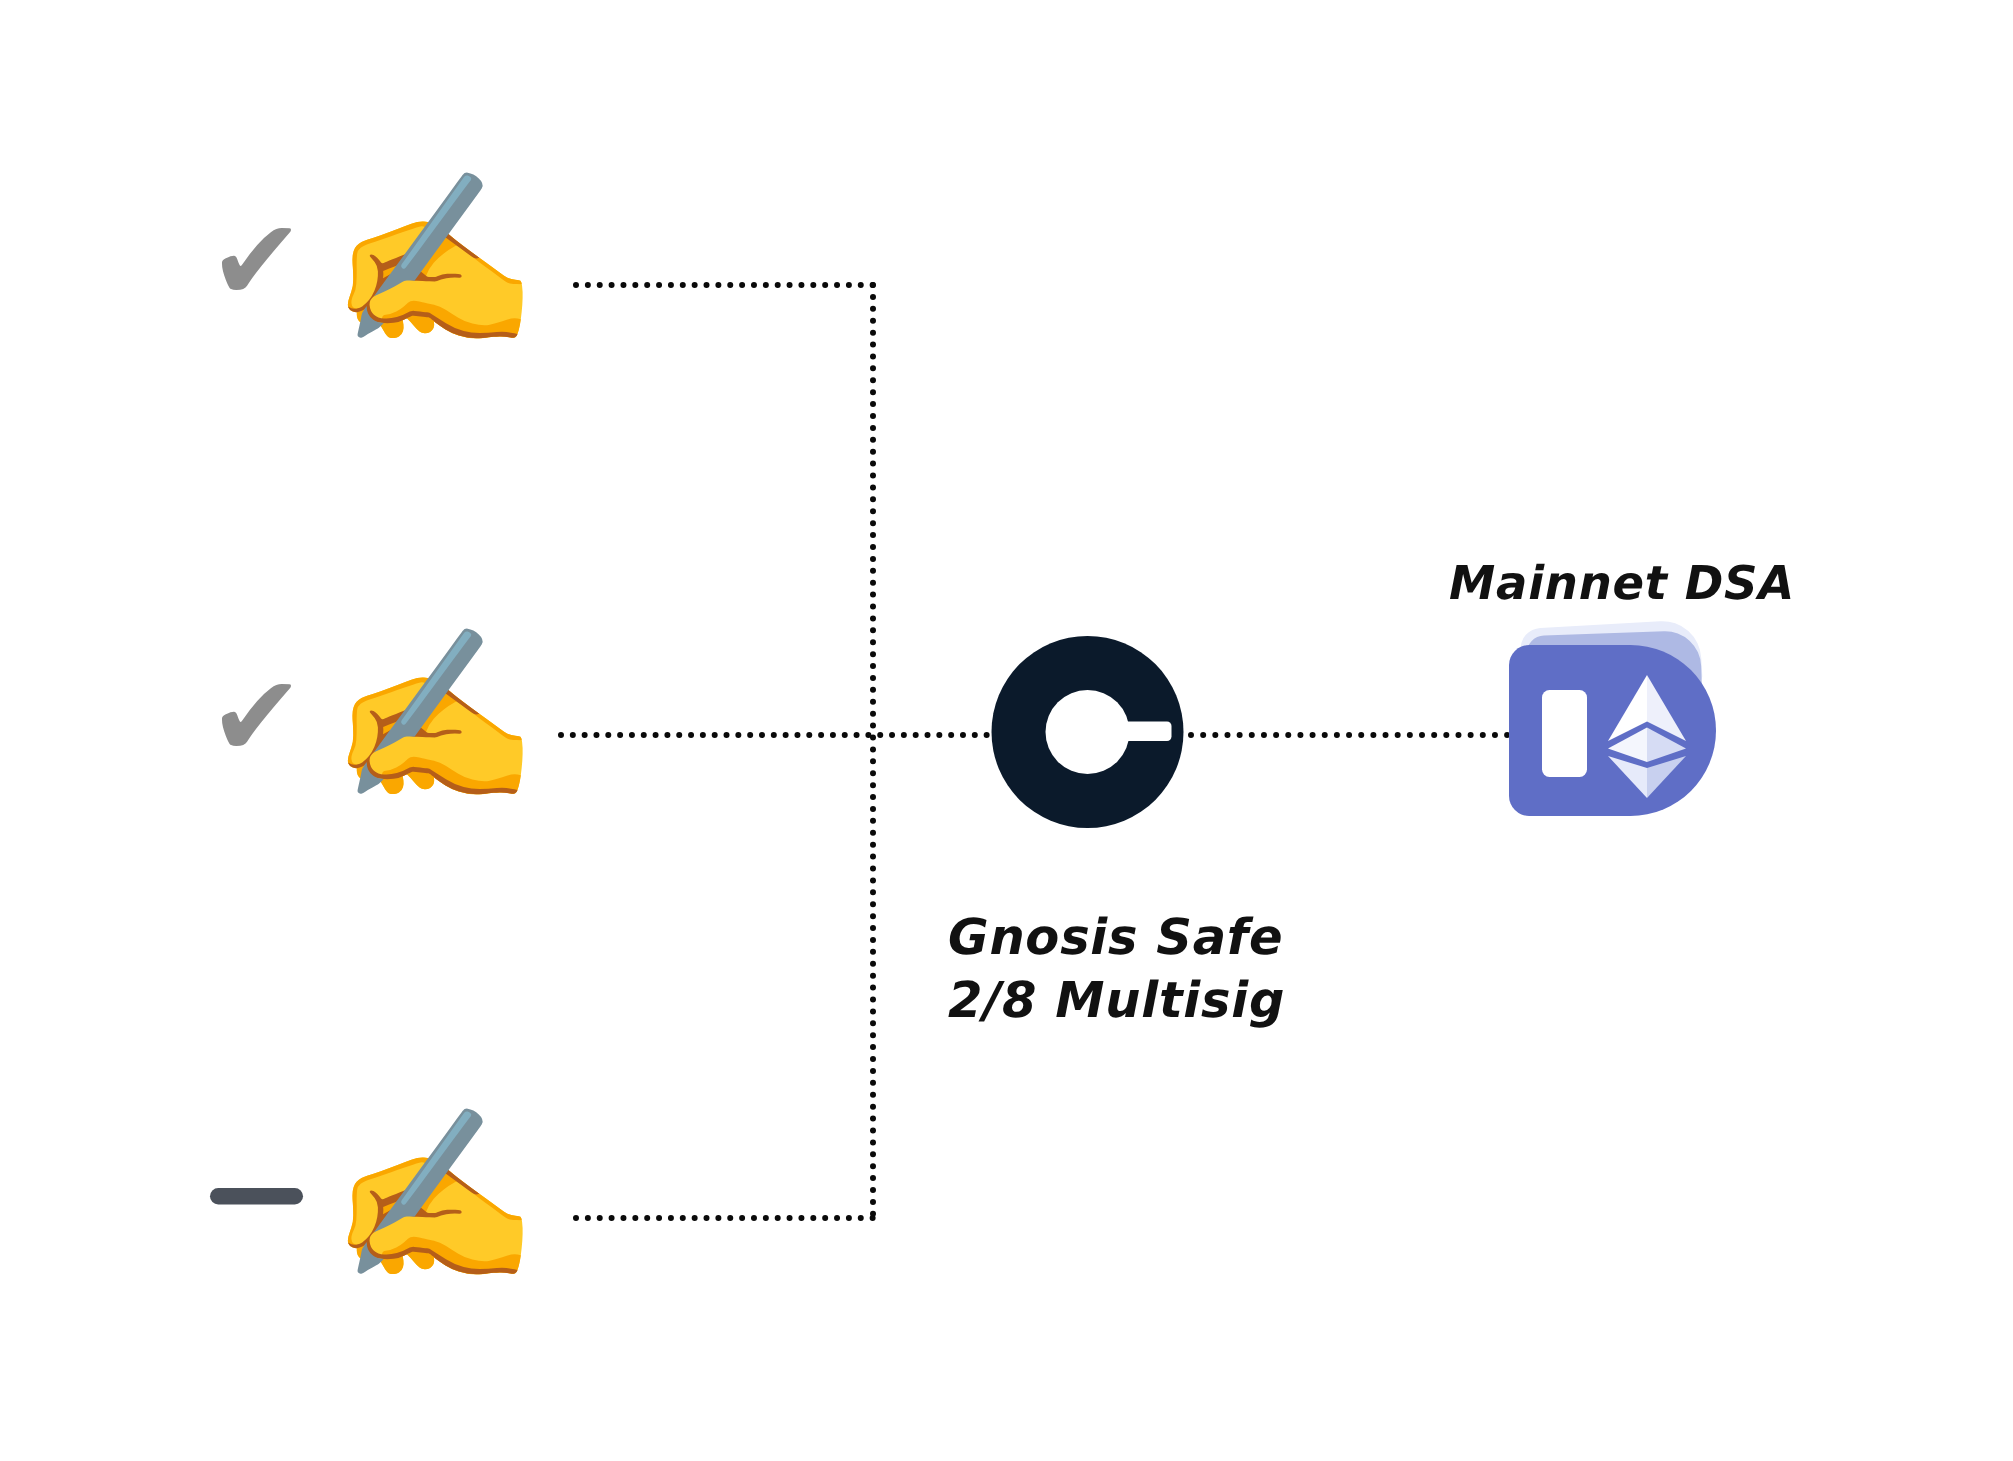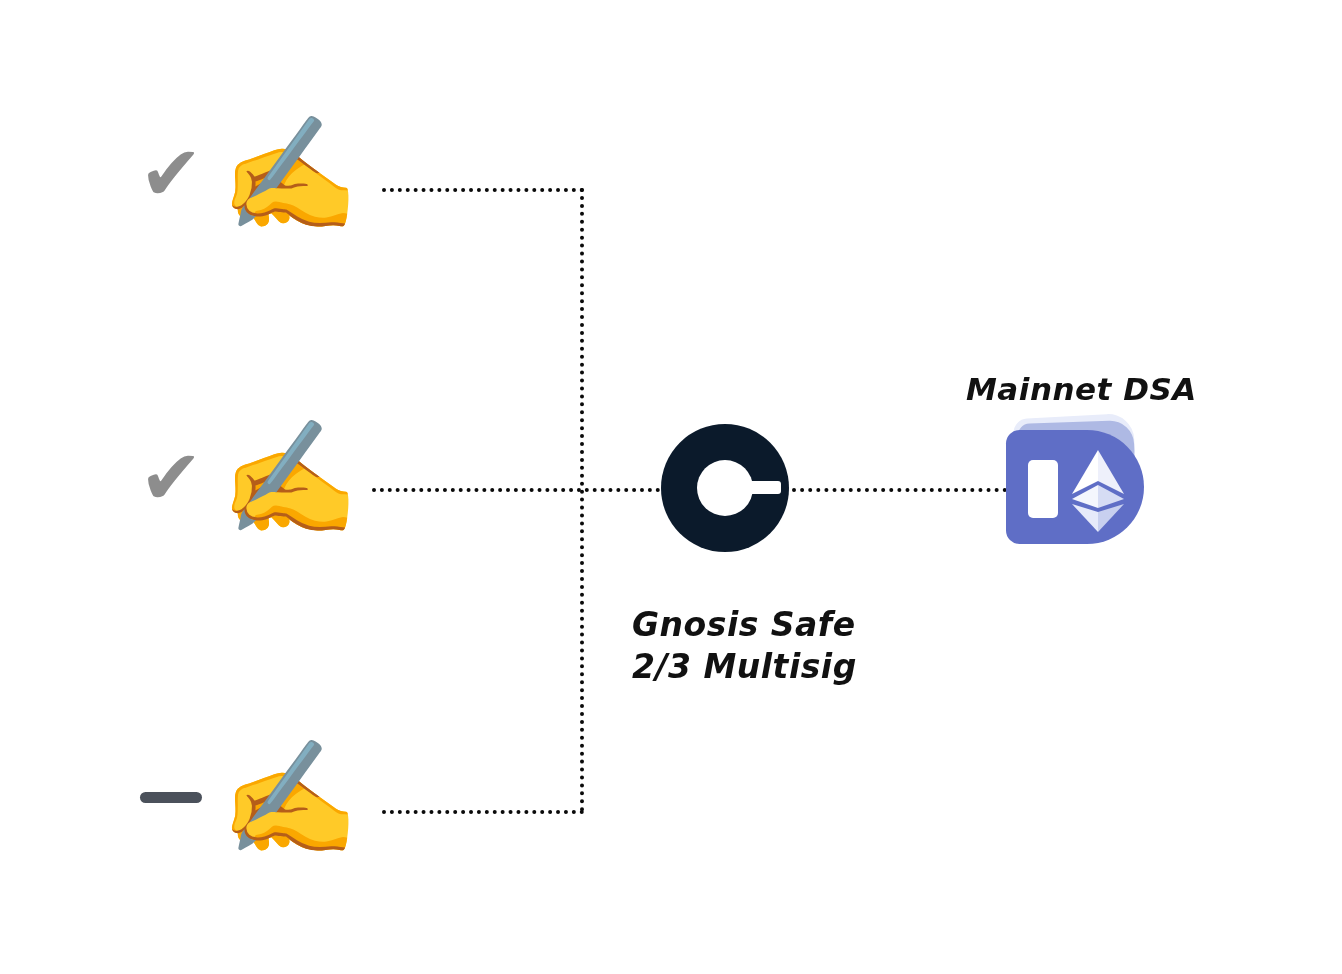--- a/index.html
+++ b/index.html
@@ -200,7 +200,7 @@
   </div>
 
   <div class="hand-label" id="safe-label" style="left:632px; top:604px;">Gnosis Safe
-2/3 Multisig</div>
+2/8 Multisig</div>
 
   <div class="hand-label" id="dsa-label" style="left:966px; top:358px;margin-top:12px;">Mainnet DSA</div>
 

